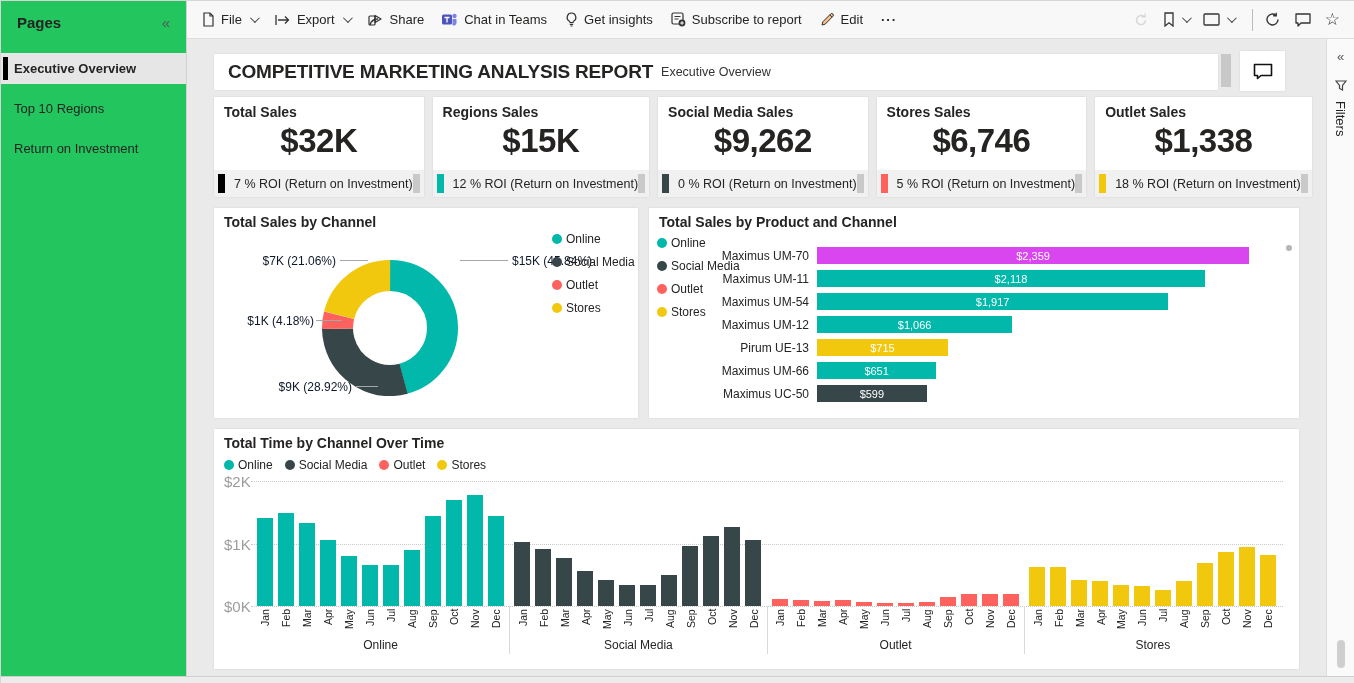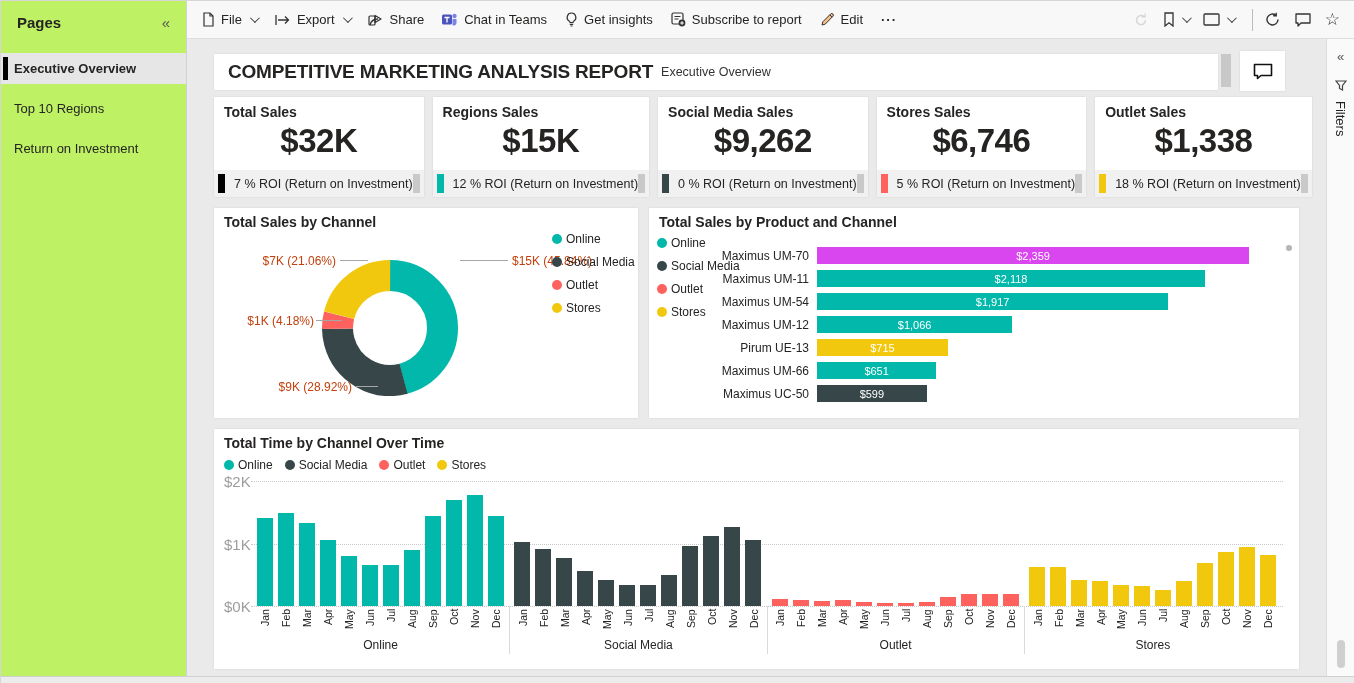--- a/index.html
+++ b/index.html
@@ -9,7 +9,7 @@
   .top-row { flex:1; display:flex; min-height:0; }
 
   
-  .sidebar { width:186px; background:#bef264; border-right:1px solid #d1d1d1; display:flex; flex-direction:column; }
+  .sidebar { width:186px; background:#22c55e; border-right:1px solid #d1d1d1; display:flex; flex-direction:column; }
   .sidebar-header { display:flex; align-items:center; justify-content:space-between; padding:13px 16px 10px 16px; }
   .sidebar-title { font-size:15px; font-weight:700; }
   .collapse-glyph { font-size:15px; color:#555; cursor:pointer; }

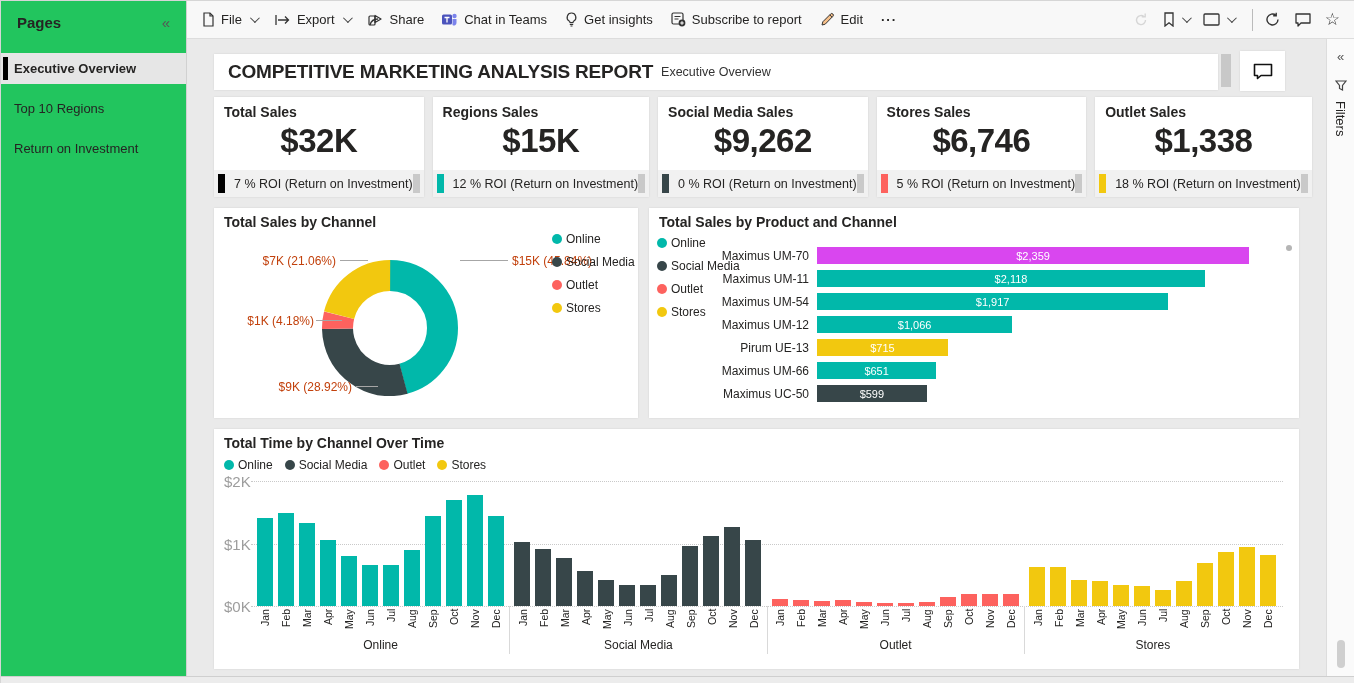--- a/index.html
+++ b/index.html
@@ -62,7 +62,7 @@
 
   
   .donut-svg { position:absolute; left:108px; top:52px; }
-  .callout { position:absolute; font-size:12px; color:#c2410c; white-space:nowrap; }
+  .callout { position:absolute; font-size:12px; color:#0f172a; white-space:nowrap; }
   .callout-line { position:absolute; height:0; border-top:1px solid #a6a6a6; }
   .legend-col { position:absolute; }
   .legend-item { display:flex; align-items:center; margin-bottom:9px; font-size:12px; white-space:nowrap; }

